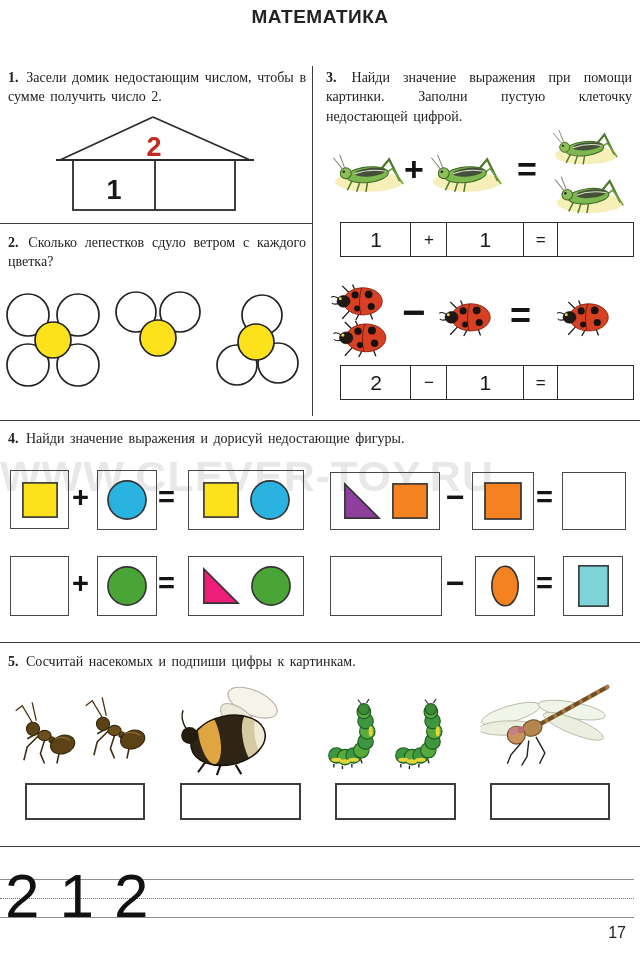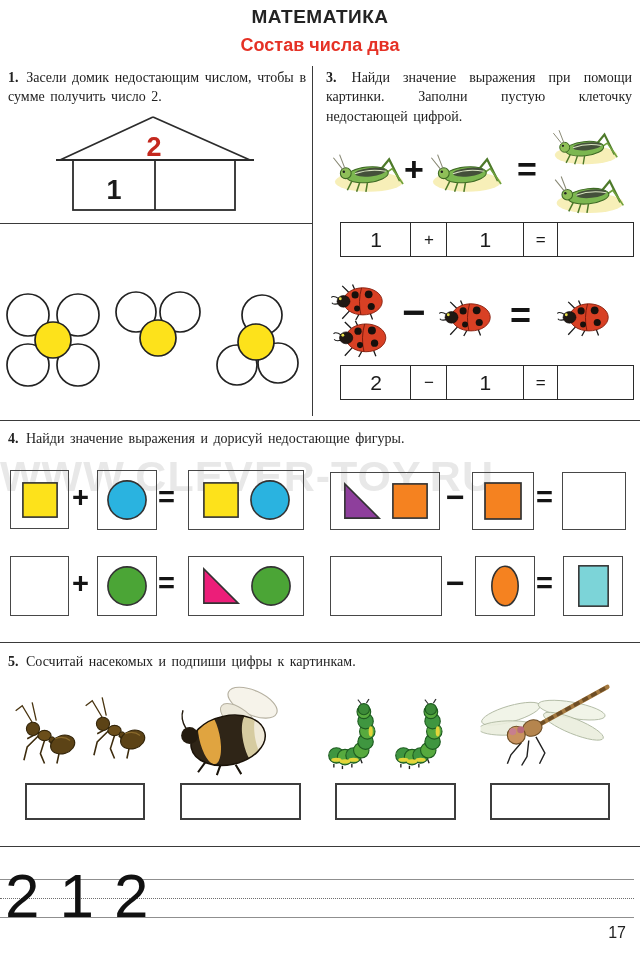--- a/index.html
+++ b/index.html
@@ -143,7 +143,6 @@
 <div class="page">
 
   <div class="title">МАТЕМАТИКА</div>
-  <div class="subtitle">Состав числа два</div>
 
   <div class="col-divider"></div>
 

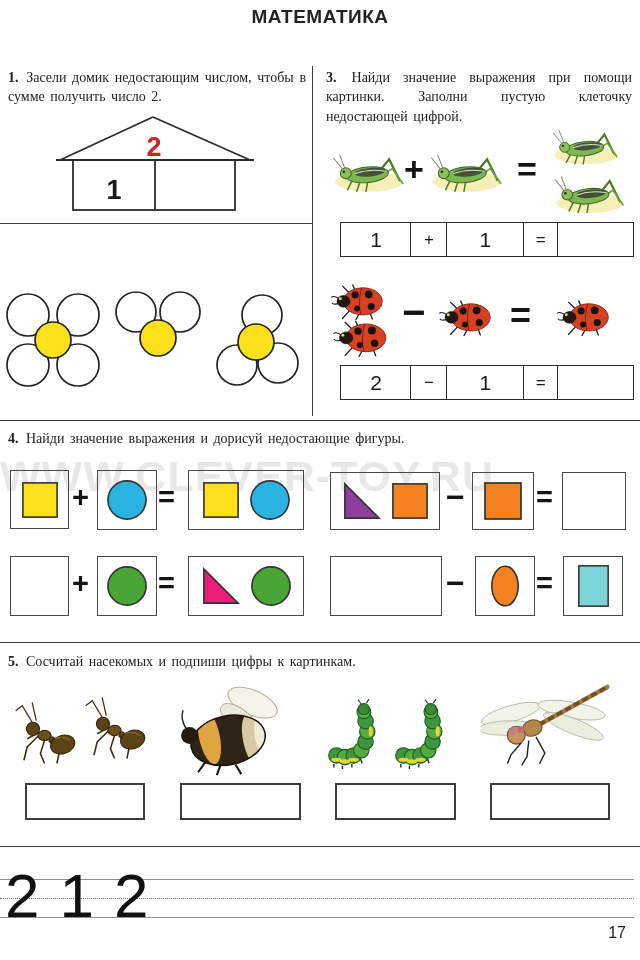--- a/index.html
+++ b/index.html
@@ -162,6 +162,10 @@
 
   <div class="hline" style="left:0;top:223px;width:312px"></div>
 
+  <div class="task-text" style="left:8px;top:233px;width:298px">
+    <span class="tnum">2.</span>
+    <span>Сколько лепестков сдуло ветром с каждого цветка?</span>
+  </div>
 
   <svg class="abs" style="left:8px;top:278px" width="300" height="128" viewBox="0 0 300 128">
     <g stroke="#222" stroke-width="1.7">

